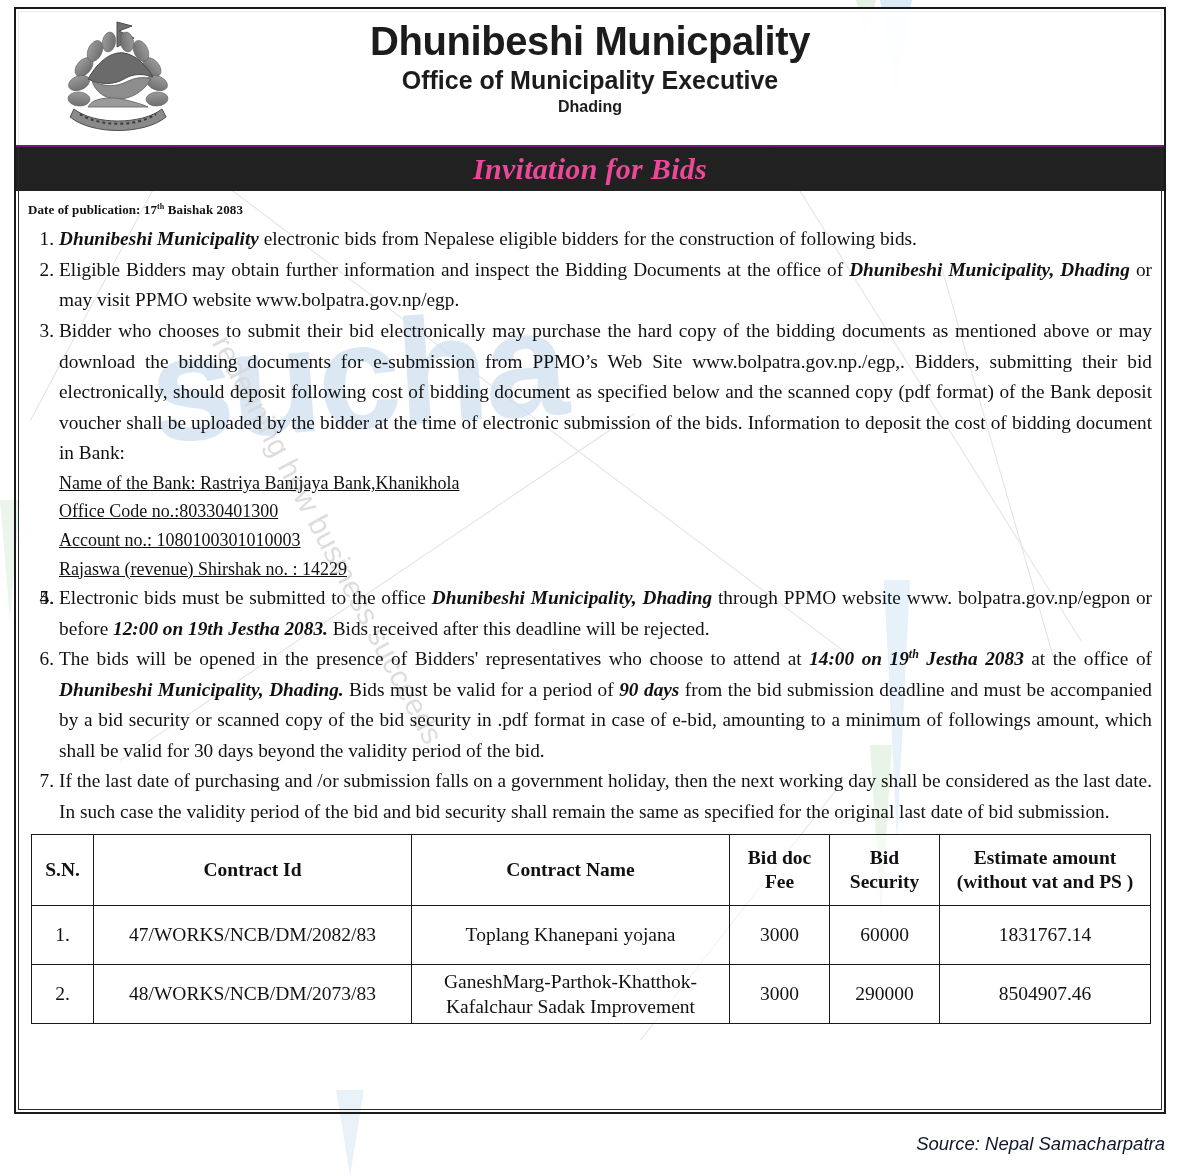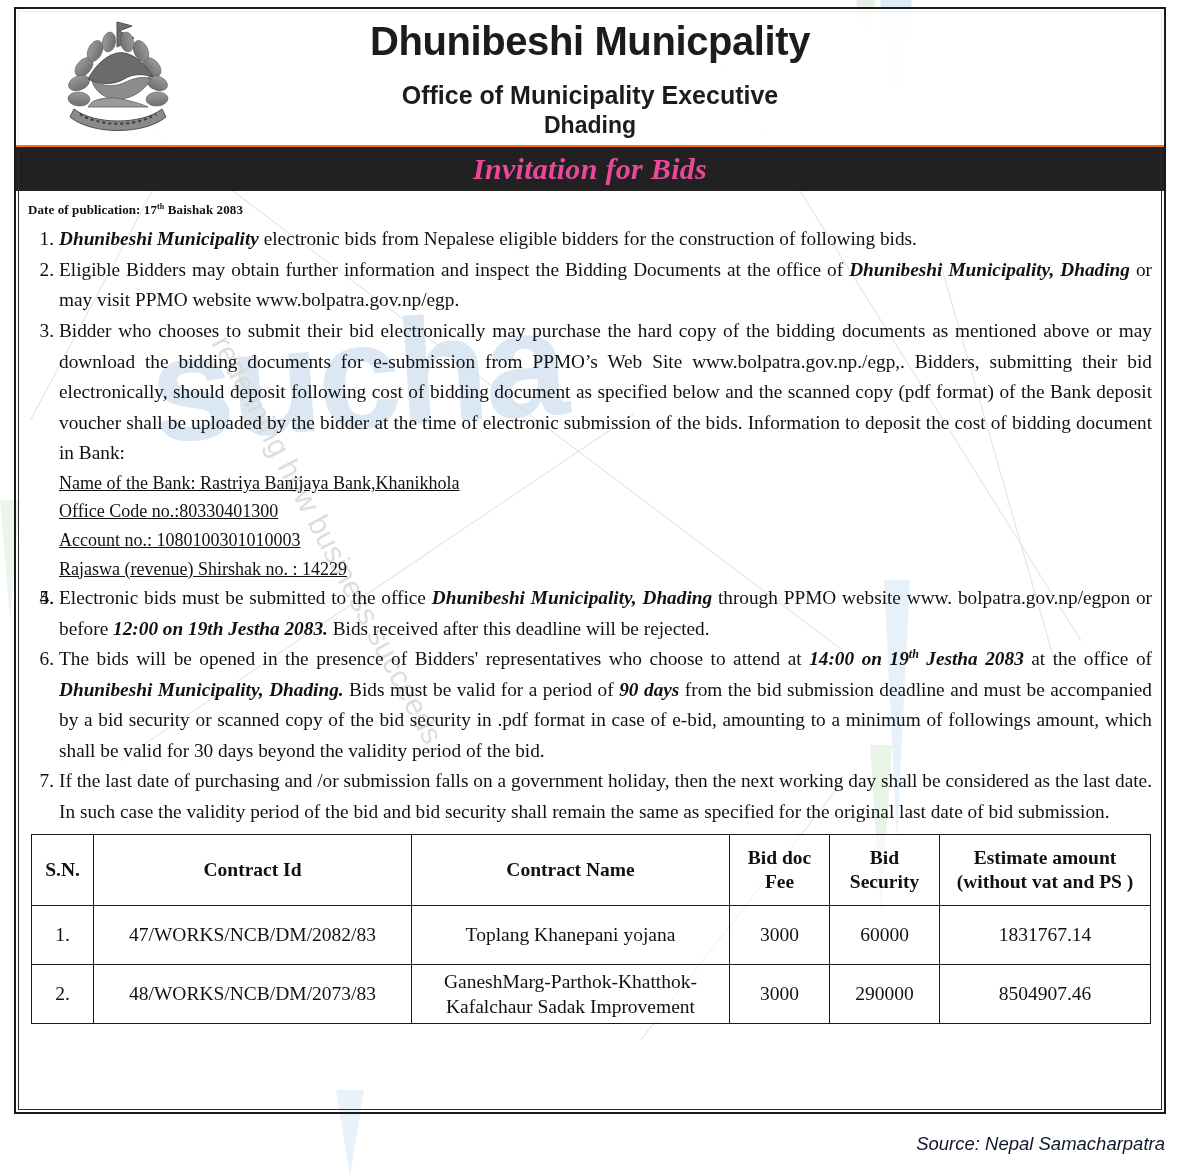--- a/index.html
+++ b/index.html
@@ -130,7 +130,7 @@
     position: relative;
     height: 138px;
     background: rgba(255,255,255,.92);
-    border-bottom: 2px solid #f97316;
+    border-bottom: 2px solid #701a75;
     box-sizing: border-box;
   }
   .emblem {

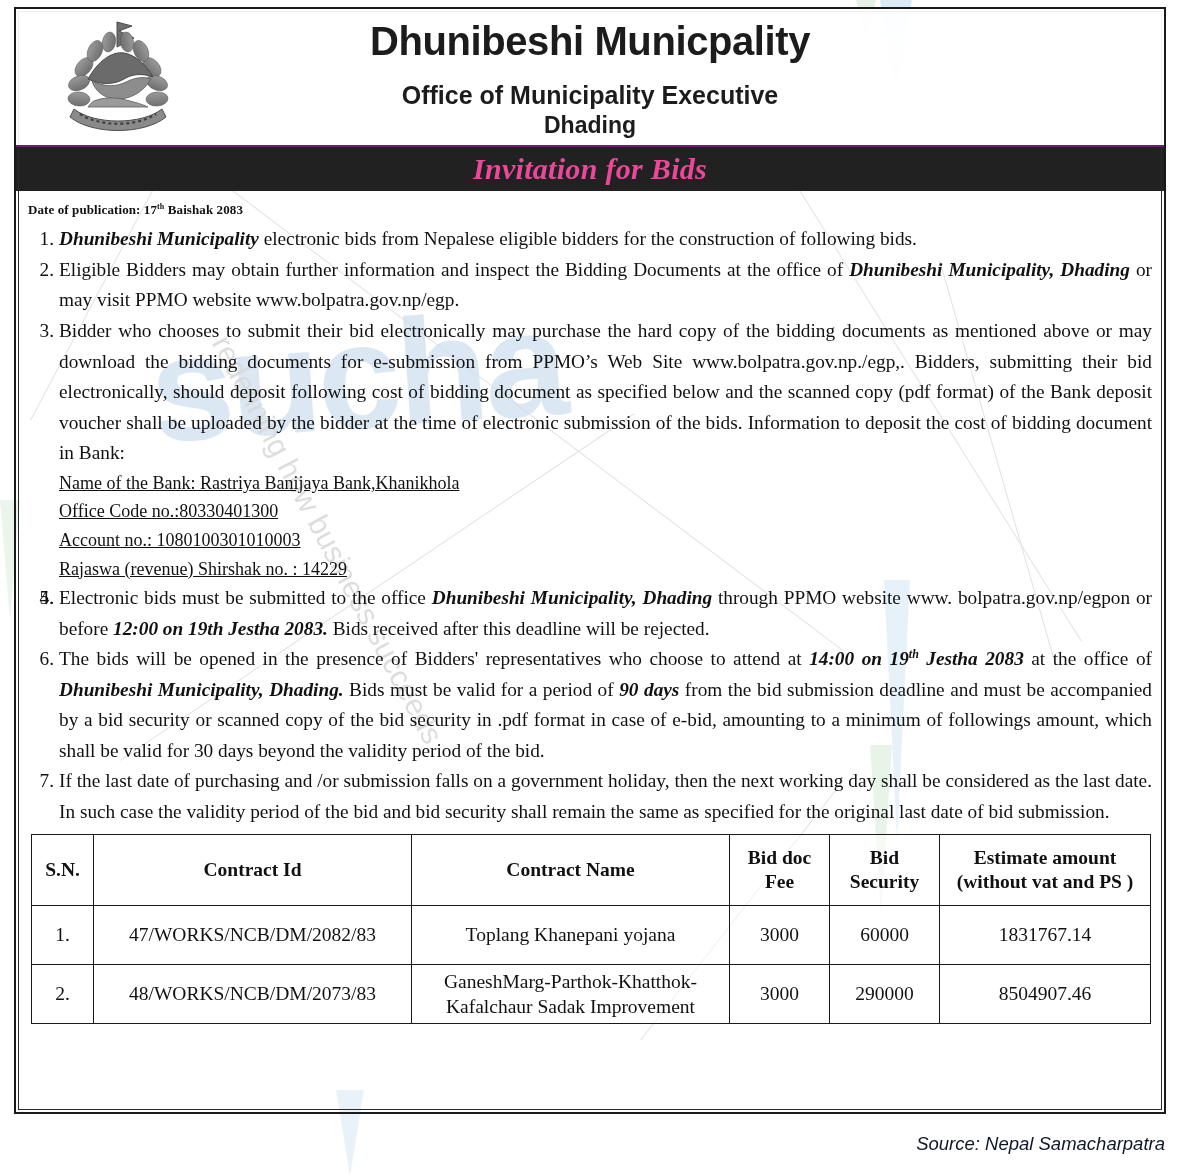--- a/index.html
+++ b/index.html
@@ -157,7 +157,7 @@
     font-weight: bold;
     line-height: 1.2;
     color: #1c1c1c;
-    margin-top: 16px;
+    margin-top: 1px;
   }
   .org-place {
     font-size: 23px;

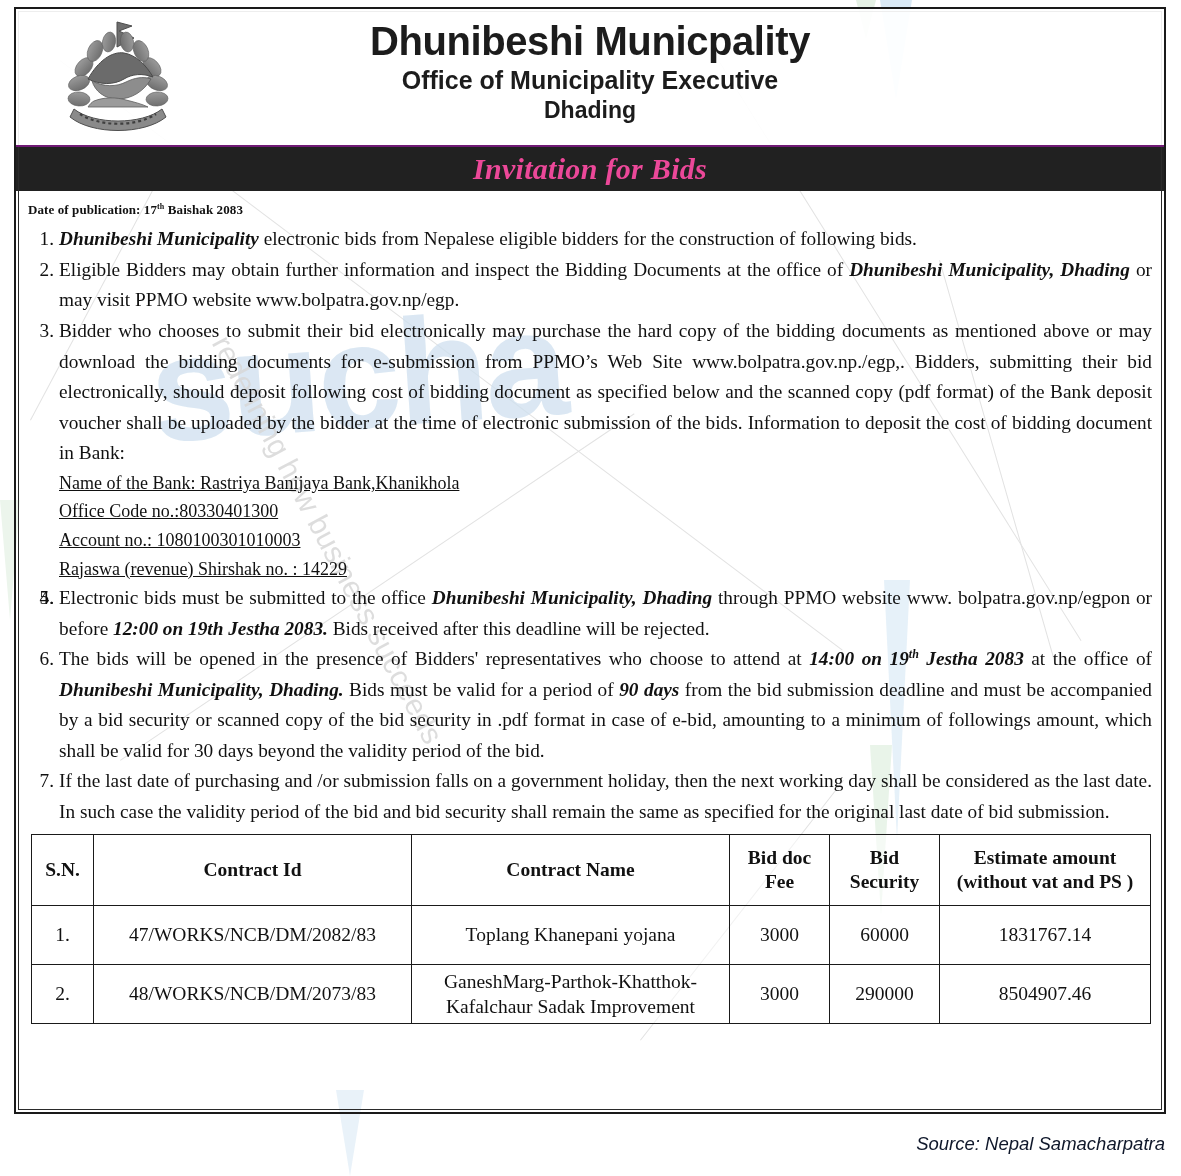--- a/index.html
+++ b/index.html
@@ -160,7 +160,7 @@
     margin-top: 1px;
   }
   .org-place {
-    font-size: 23px;
+    font-size: 16px;
     font-weight: bold;
     line-height: 1.2;
     color: #1c1c1c;

